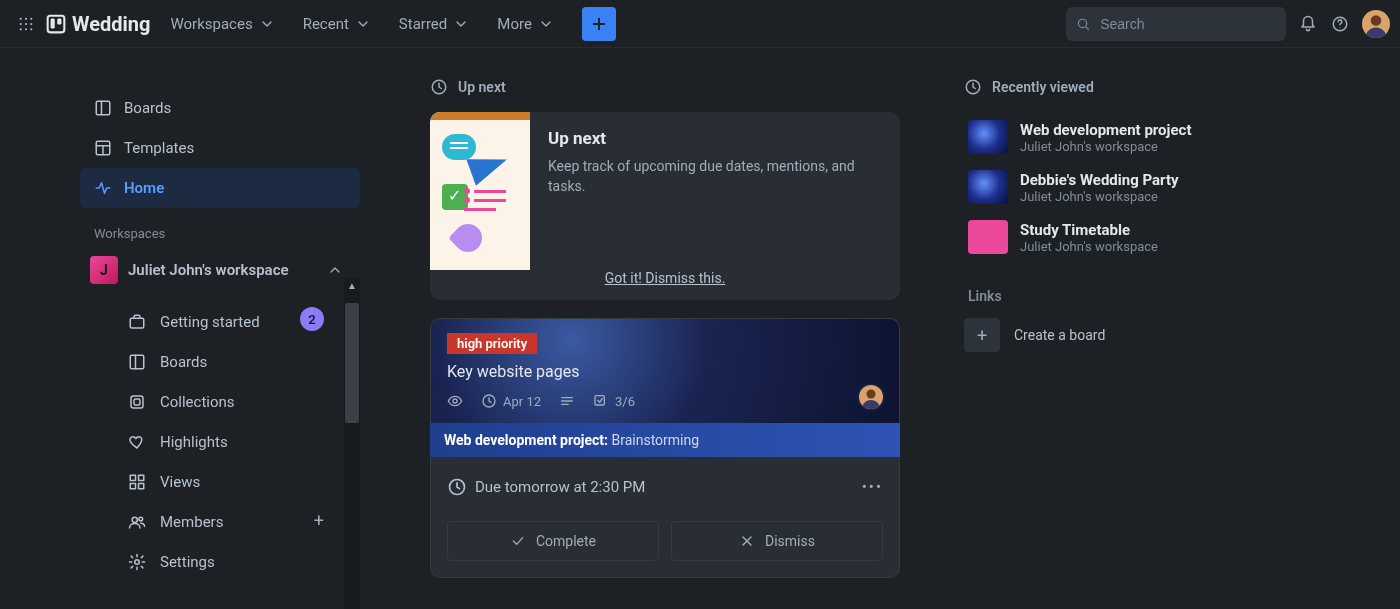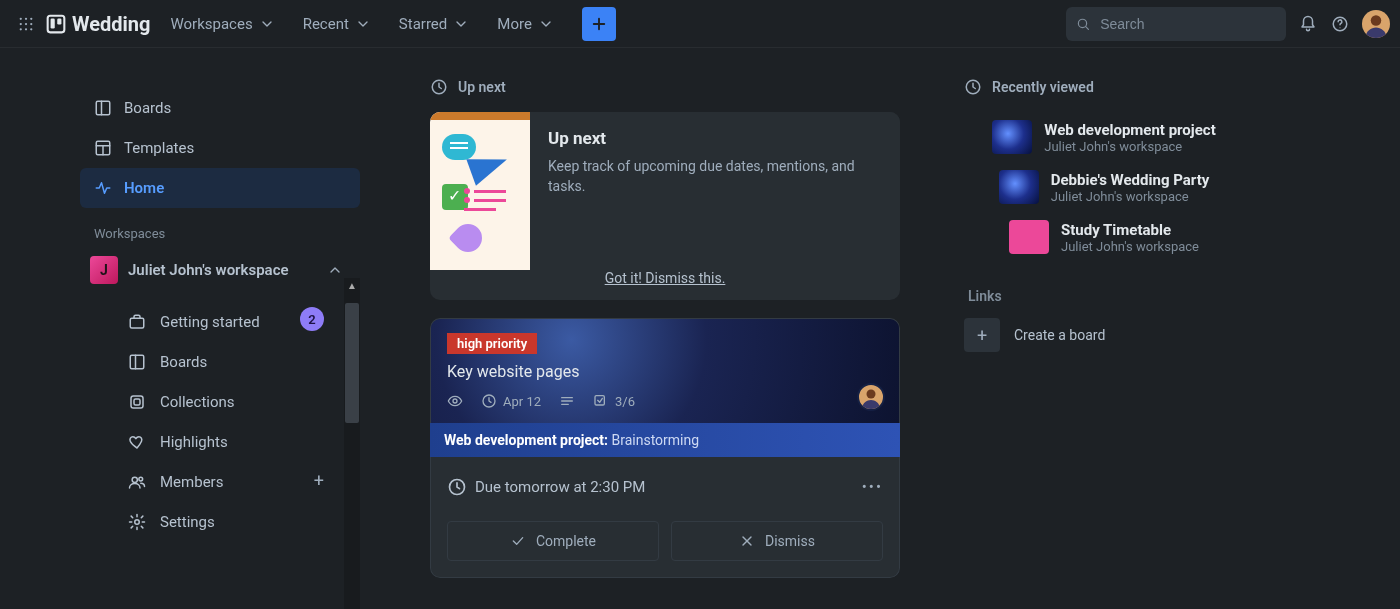--- a/index.html
+++ b/index.html
@@ -287,7 +287,6 @@
     padding:8px 4px;
     border-radius:6px;
     cursor:pointer;
-    justify-content:center;
   }
   .rv-thumb {
     width:40px; height:34px; border-radius:4px;

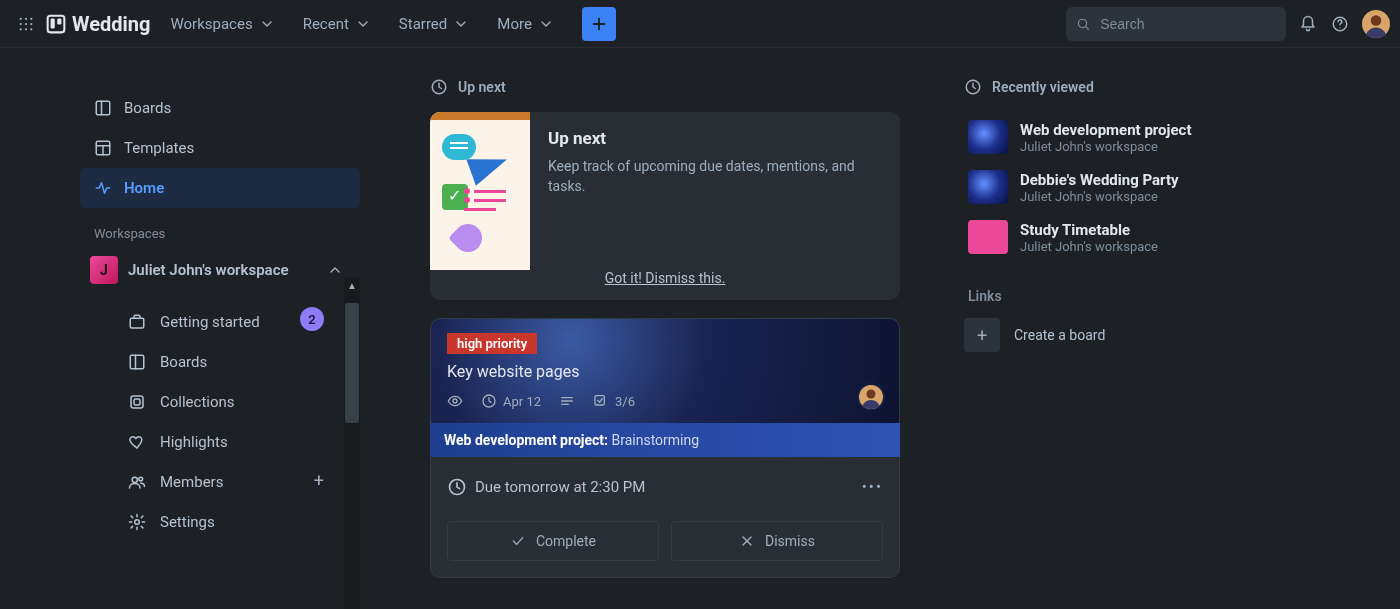--- a/index.html
+++ b/index.html
@@ -465,6 +465,15 @@
             <path d="M12 20s-7-4.5-9-9c-1.2-2.7.5-6 3.5-6 2 0 3.2 1.2 4 2.5.8-1.3 2-2.5 4-2.5 3 0 4.7 3.3 3.5 6-2 4.5-6 9-6 9z"></path>
           </svg>
         <span>Highlights</span>
+      </div>
+      <div class="ws-sub">
+        <svg class="ico ico18" viewBox="0 0 24 24">
+            <rect x="3" y="3" width="7" height="7"></rect>
+            <rect x="14" y="3" width="7" height="7"></rect>
+            <rect x="3" y="14" width="7" height="7"></rect>
+            <rect x="14" y="14" width="7" height="7"></rect>
+          </svg>
+        <span>Views</span>
       </div>
       <div class="ws-sub">
         <svg class="ico ico18" viewBox="0 0 24 24">

